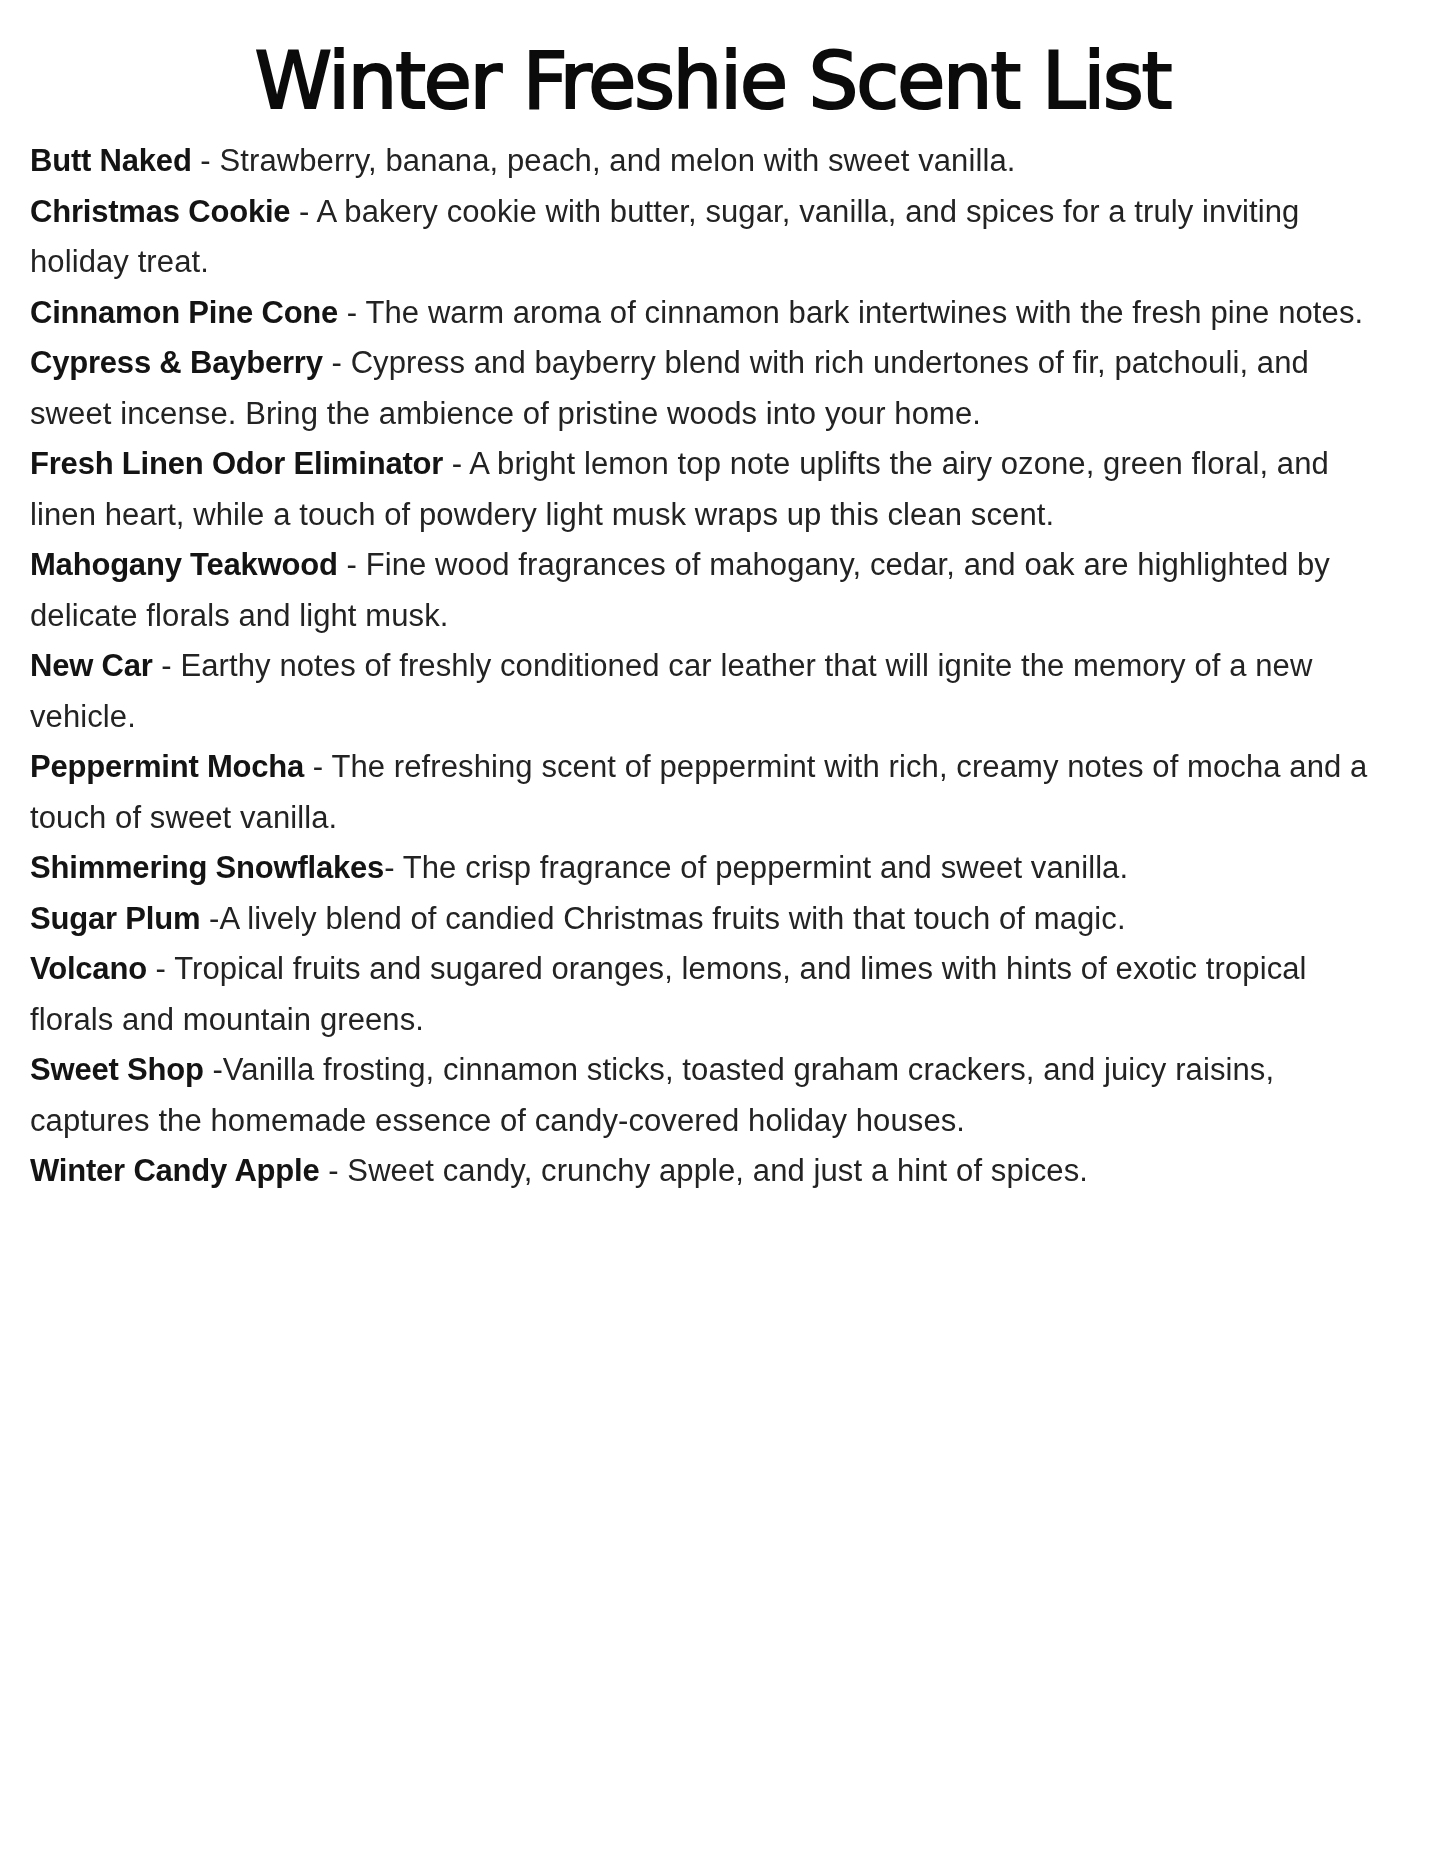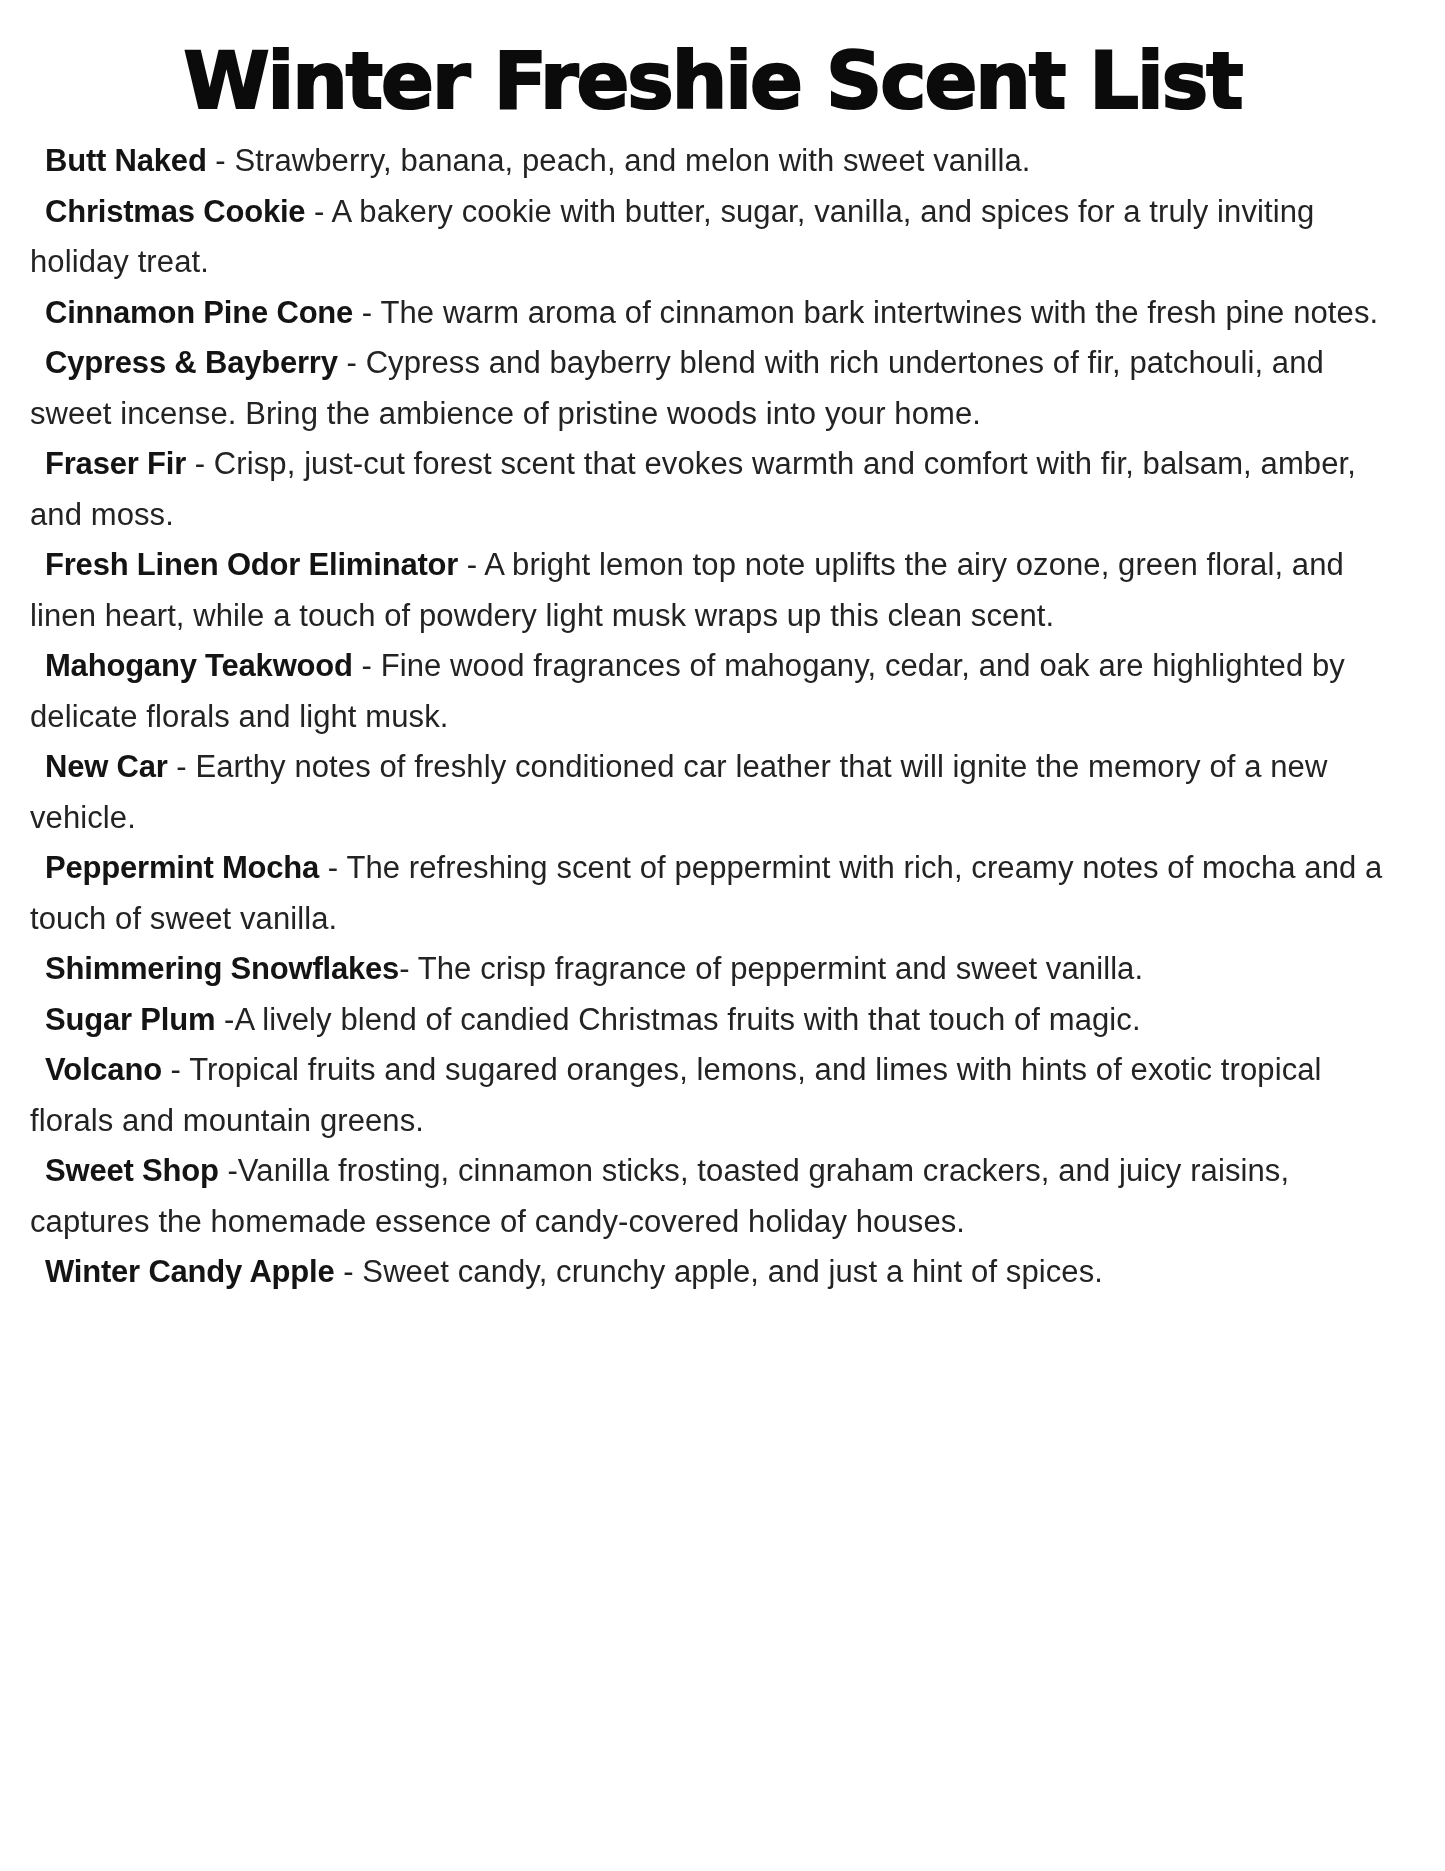--- a/index.html
+++ b/index.html
@@ -26,7 +26,7 @@
     padding-bottom: 16px;
     text-align: center;
     font-family: "DejaVu Sans", sans-serif;
-    font-weight: 700;
+    font-weight: 400;
     font-size: 78px;
     line-height: 1.0;
     letter-spacing: -2px;

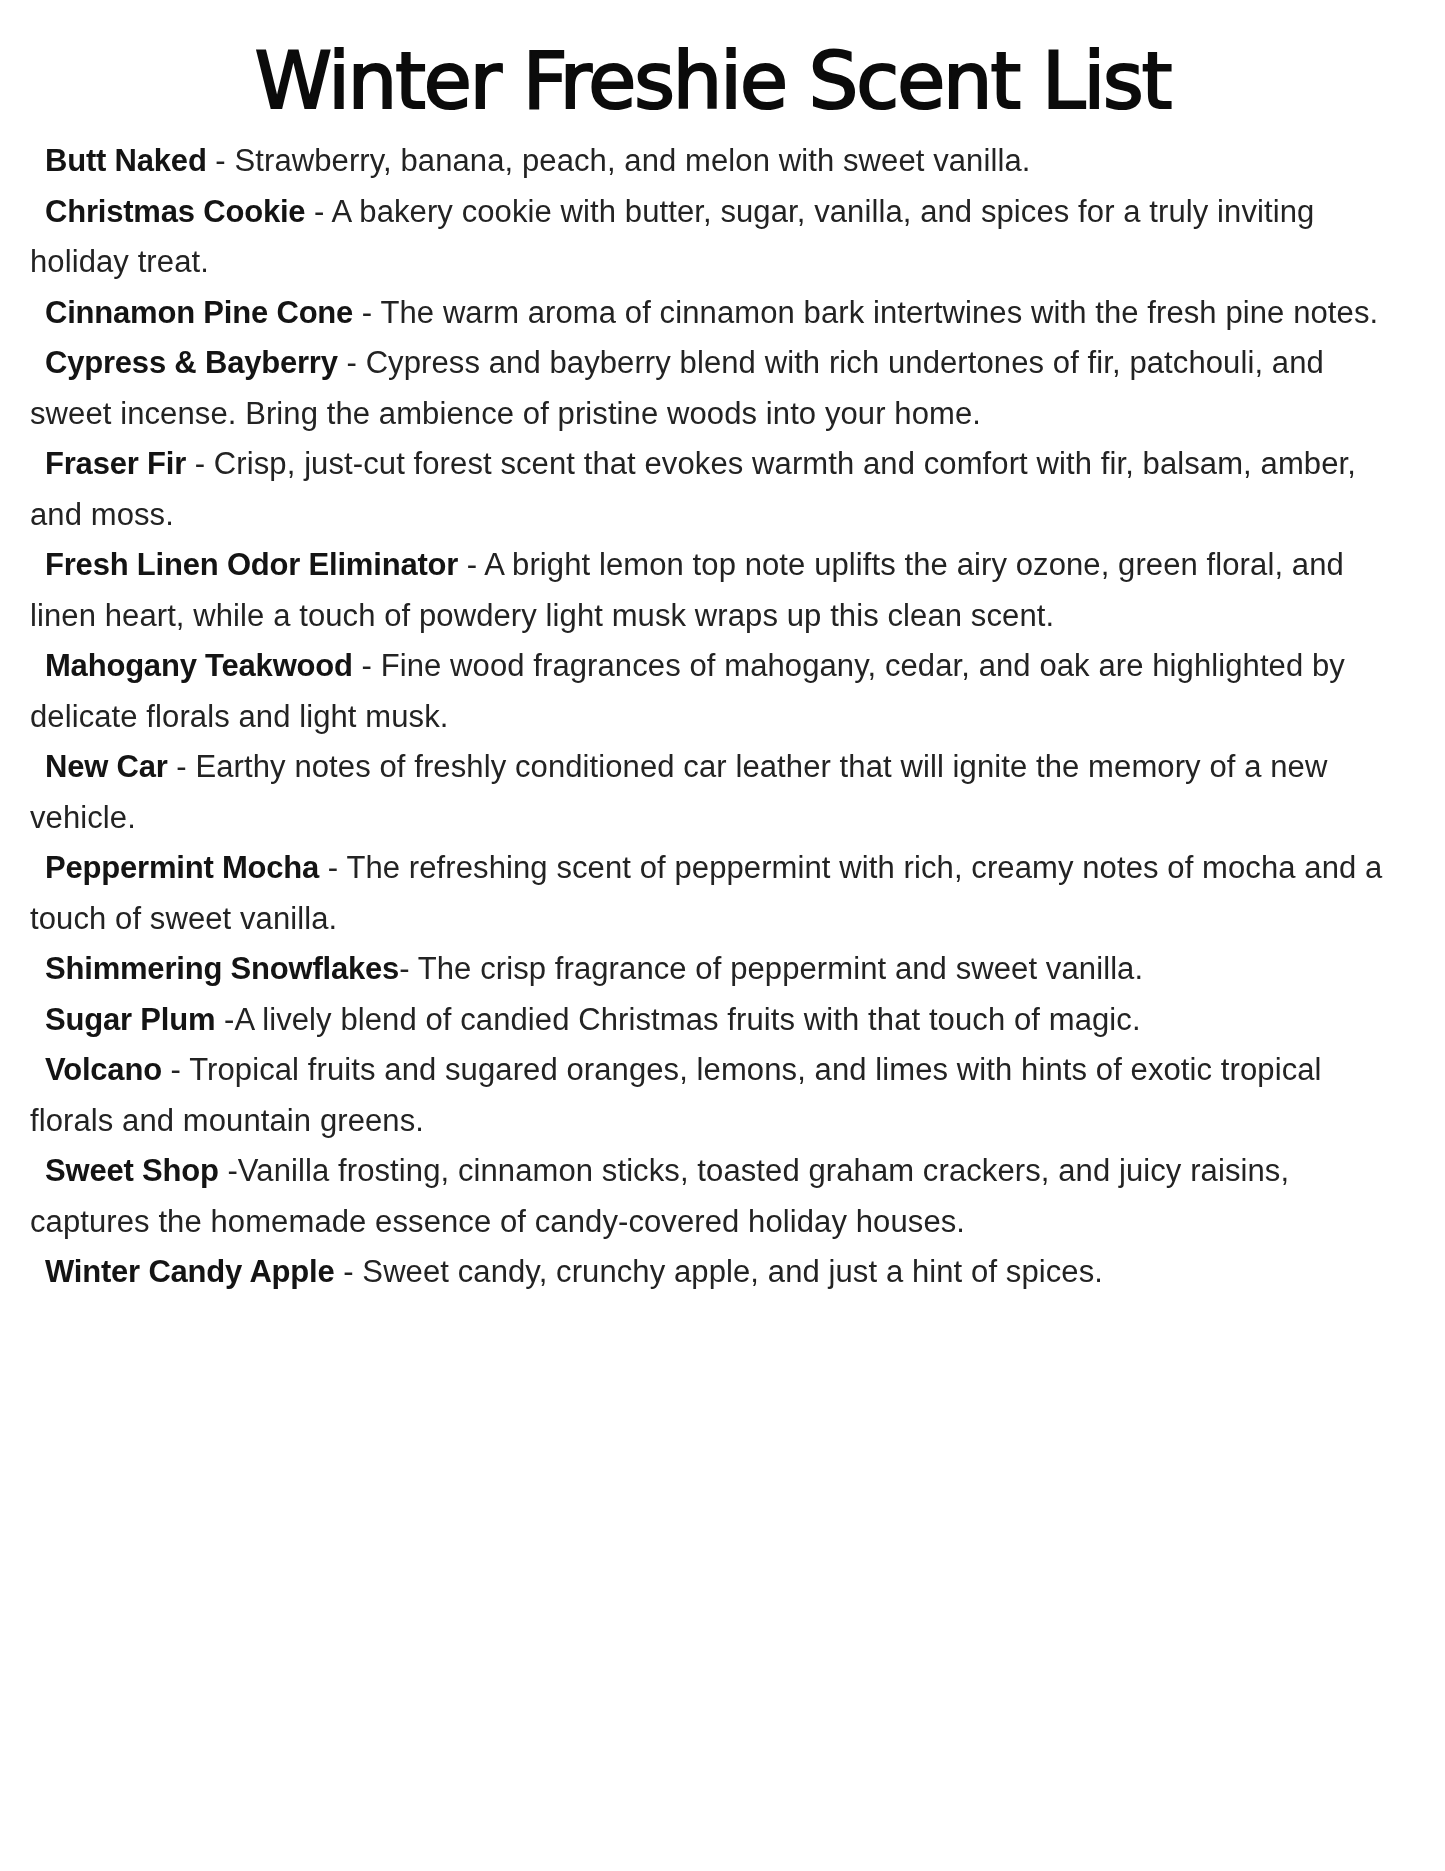--- a/index.html
+++ b/index.html
@@ -48,7 +48,6 @@
     font-weight: 700;
     color: #141414;
     letter-spacing: -0.2px;
-    margin-left: 15px;
   }
 </style>
 </head>

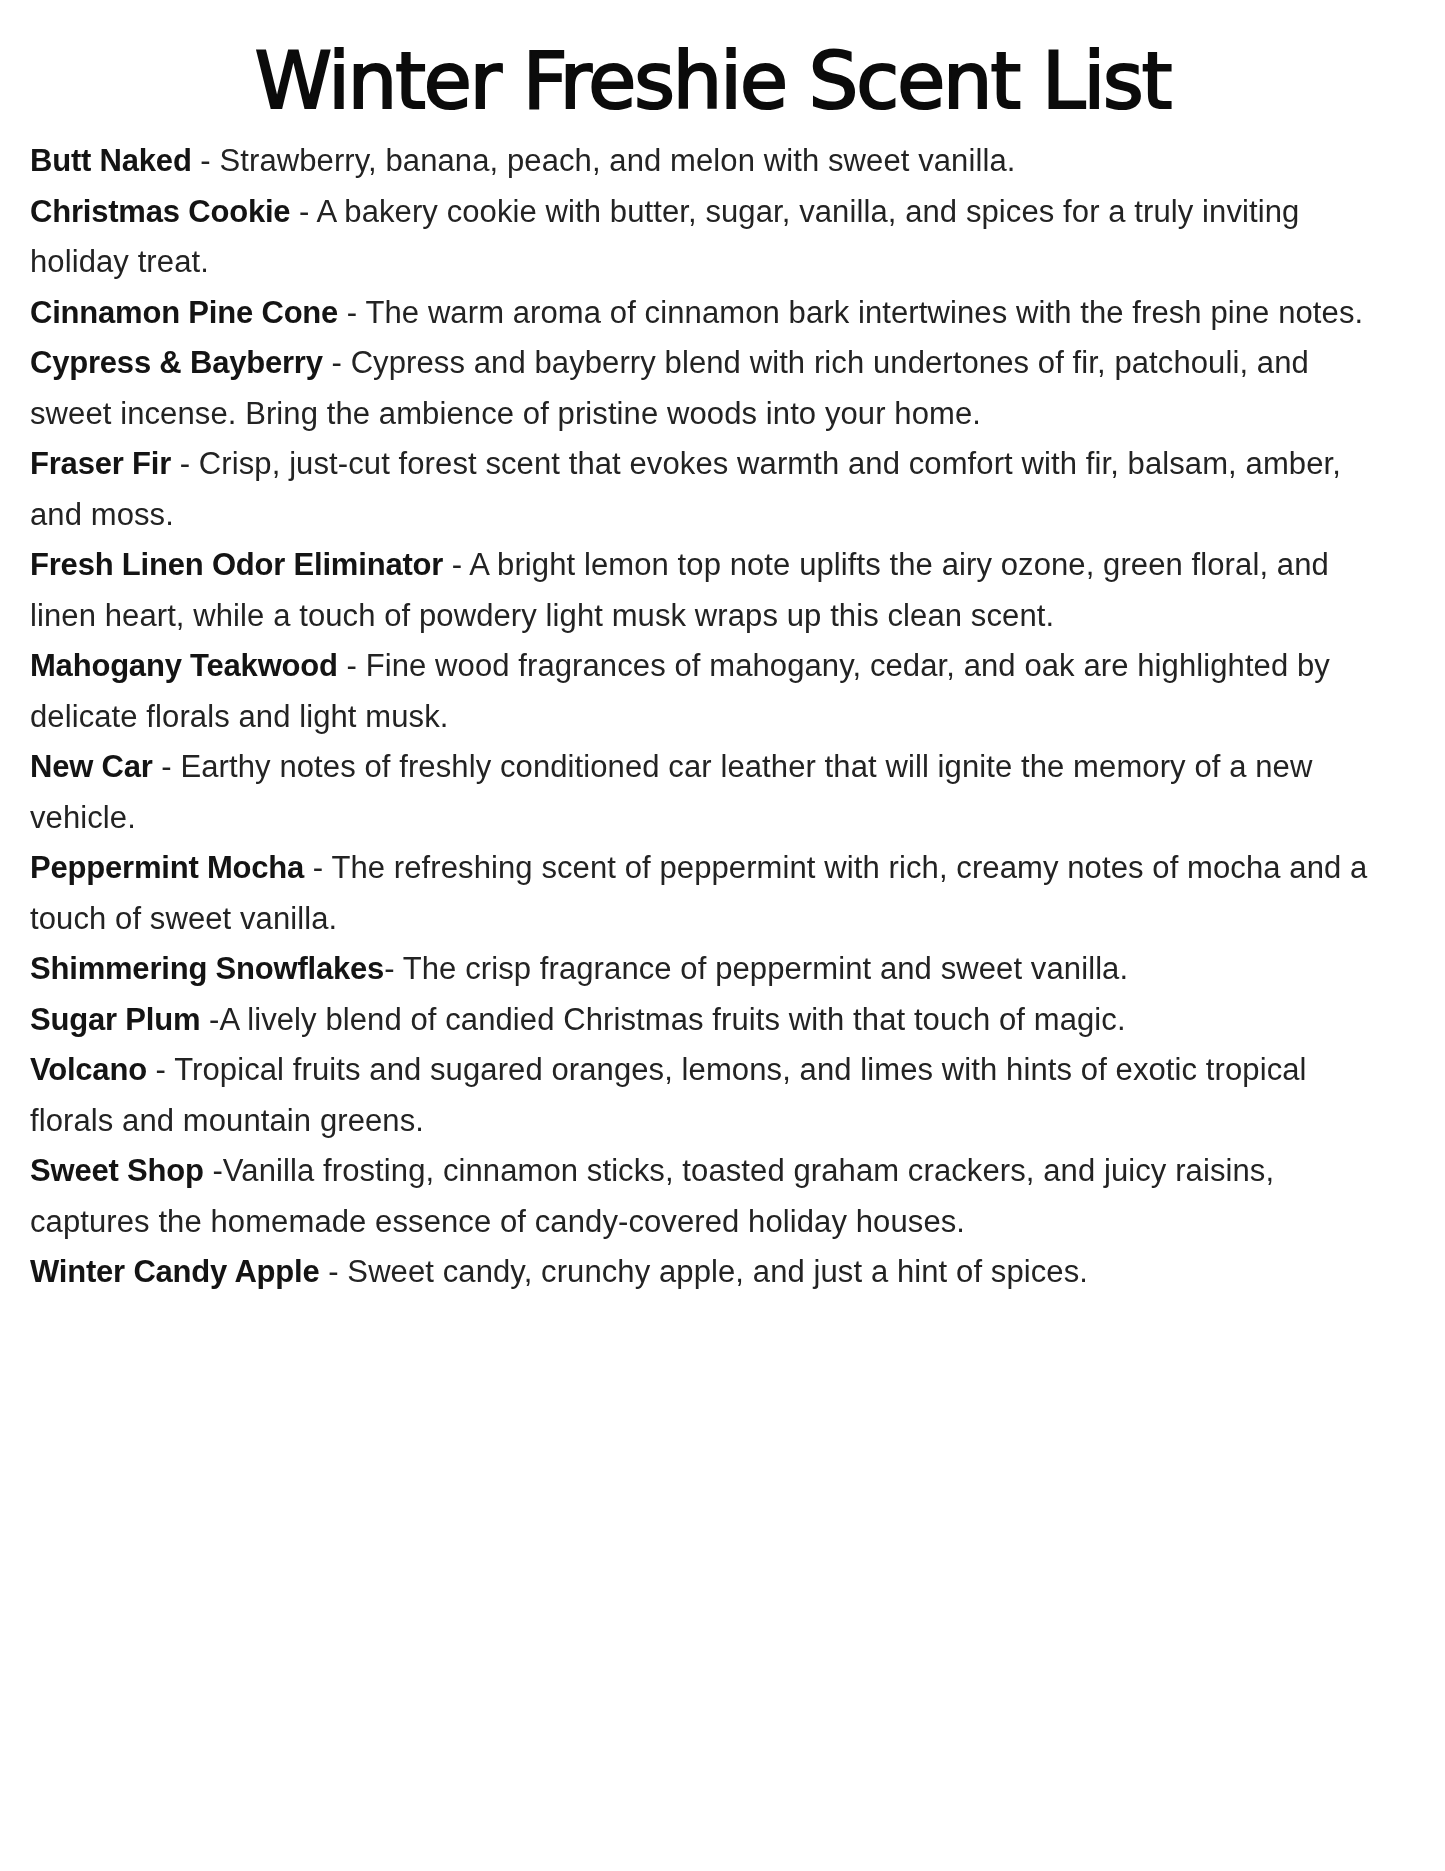--- a/index.html
+++ b/index.html
@@ -60,7 +60,6 @@
       <p class="entry"><span class="scent-name">Christmas Cookie</span><span class="scent-description"> - A bakery cookie with butter, sugar, vanilla, and spices for a truly inviting holiday treat.</span></p>
       <p class="entry"><span class="scent-name">Cinnamon Pine Cone</span><span class="scent-description"> - The warm aroma of cinnamon bark intertwines with the fresh pine notes.</span></p>
       <p class="entry"><span class="scent-name">Cypress &amp; Bayberry</span><span class="scent-description"> - Cypress and bayberry blend with rich undertones of fir, patchouli, and sweet incense. Bring the ambience of pristine woods into your home.</span></p>
-      <p class="entry"><span class="scent-name">Fraser Fir</span><span class="scent-description"> - Crisp, just-cut forest scent that evokes warmth and comfort with fir, balsam, amber, and moss.</span></p>
       <p class="entry"><span class="scent-name">Fresh Linen Odor Eliminator</span><span class="scent-description"> - A bright lemon top note uplifts the airy ozone, green floral, and linen heart, while a touch of powdery light musk wraps up this clean scent.</span></p>
       <p class="entry"><span class="scent-name">Mahogany Teakwood</span><span class="scent-description"> - Fine wood fragrances of mahogany, cedar, and oak are highlighted by delicate florals and light musk.</span></p>
       <p class="entry"><span class="scent-name">New Car</span><span class="scent-description"> - Earthy notes of freshly conditioned car leather that will ignite the memory of a new vehicle.</span></p>

